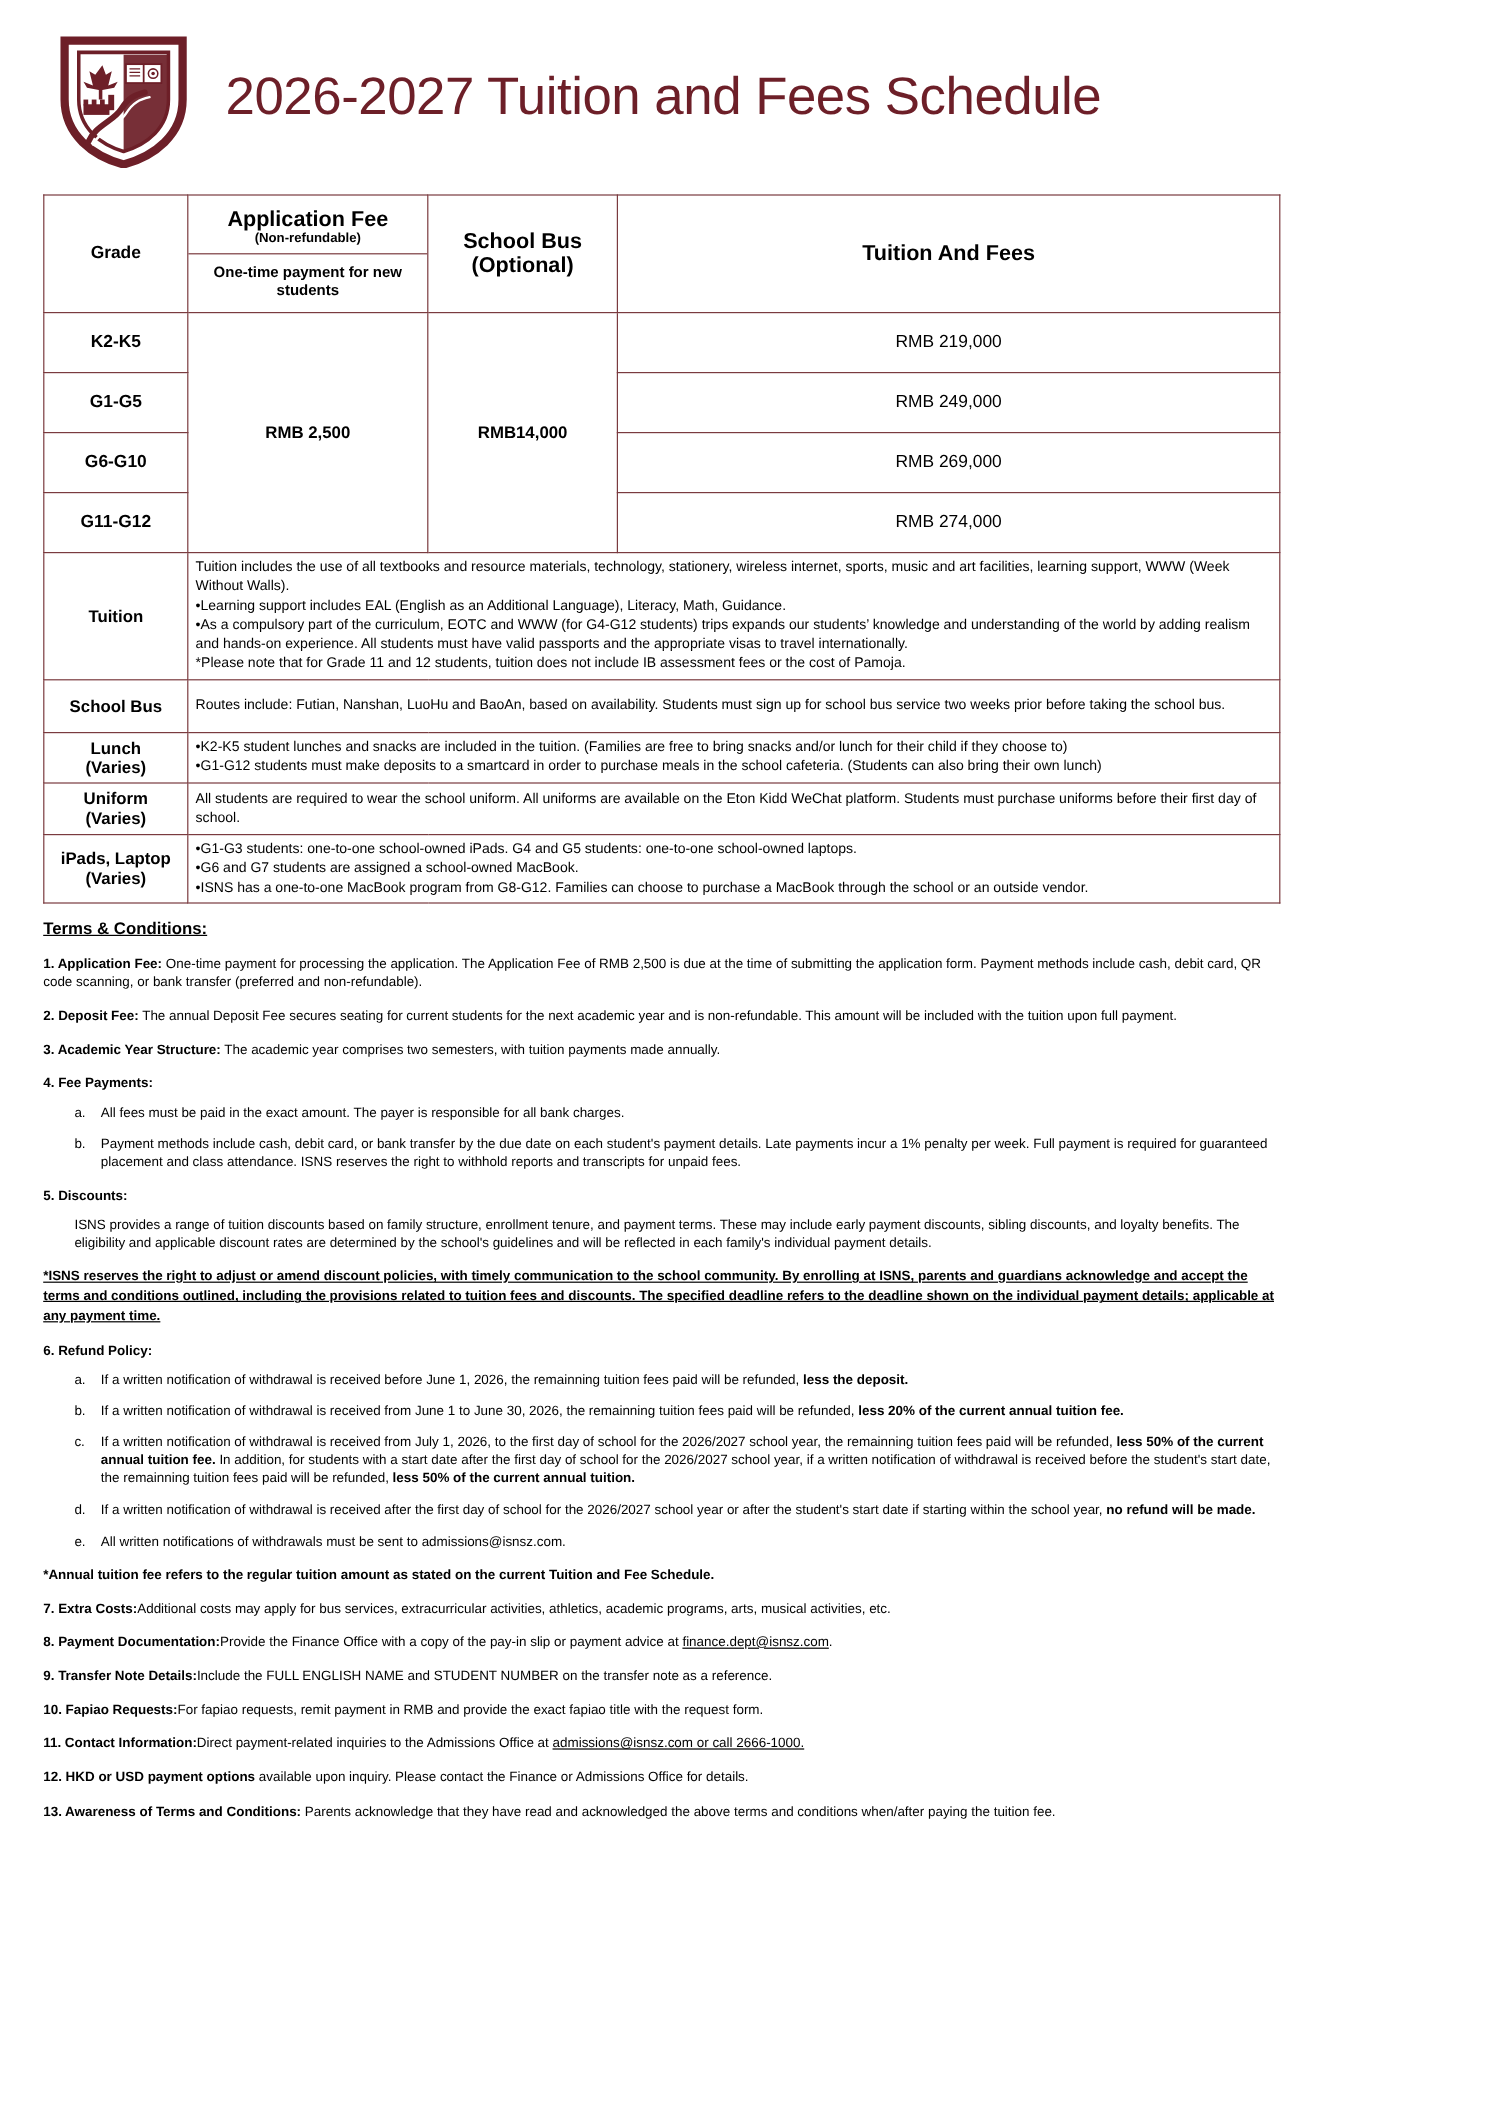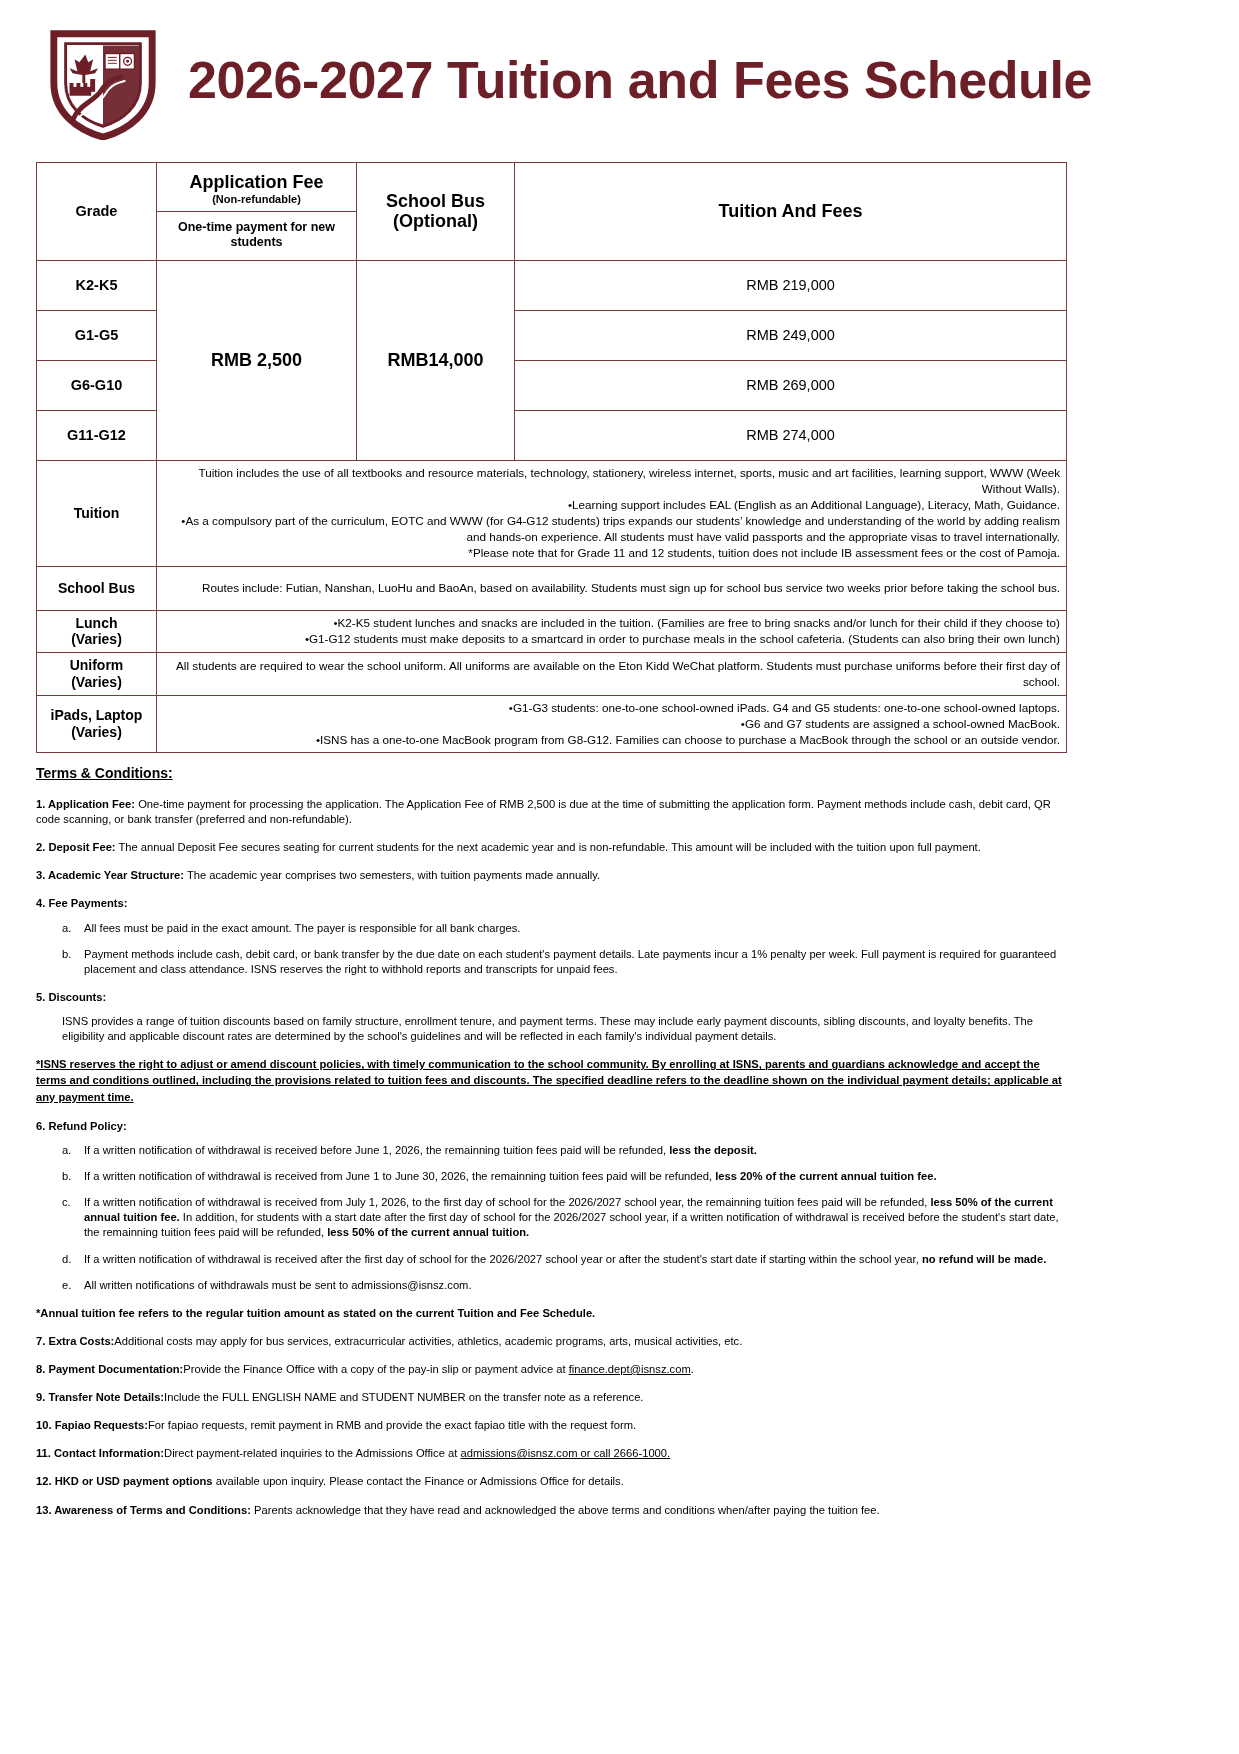--- a/index.html
+++ b/index.html
@@ -35,8 +35,8 @@
     margin-right: 26px;
   }
   .doc-title {
-    font-size: 52px;
-    font-weight: bold;
+    font-size: 44px;
+    font-weight: normal;
     color: #6d1f28;
     letter-spacing: -0.4px;
     line-height: 1.1;

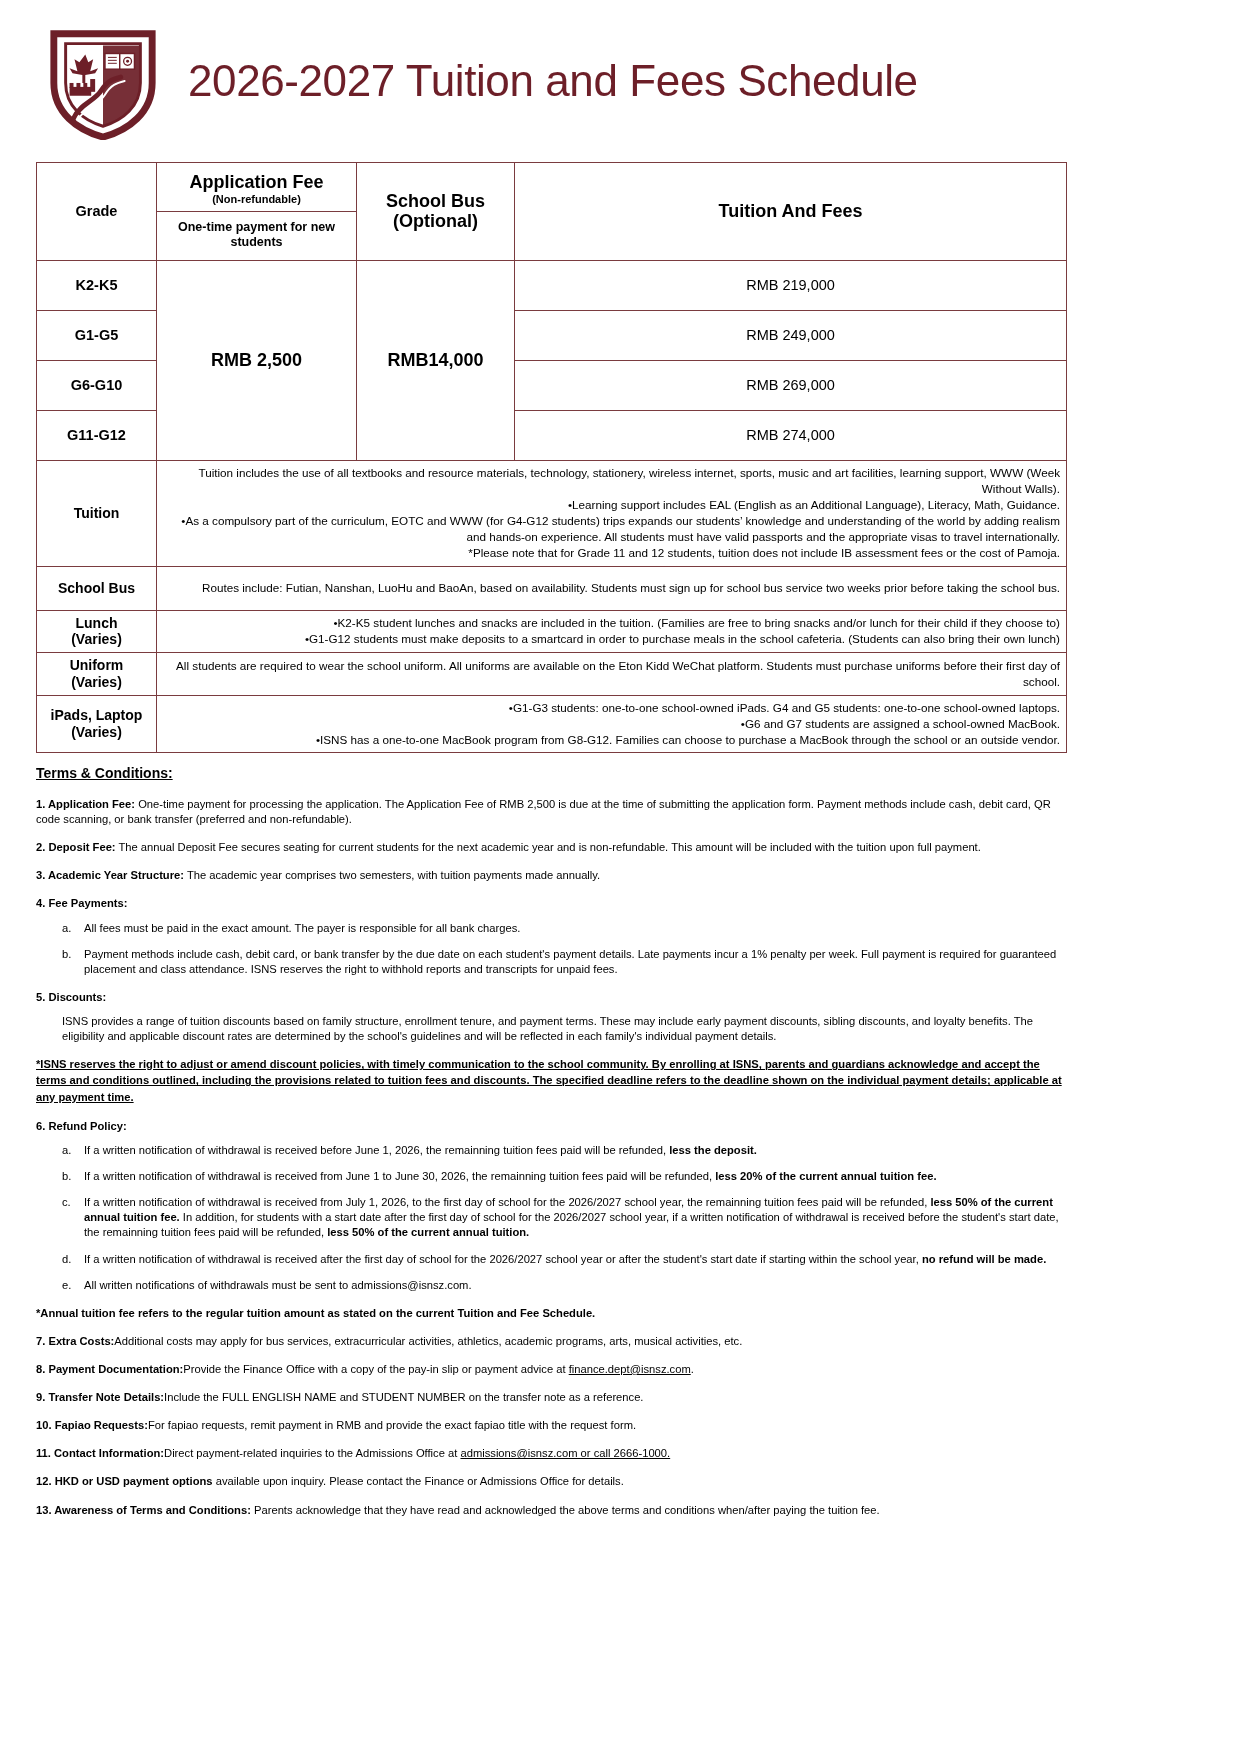--- a/index.html
+++ b/index.html
@@ -102,7 +102,7 @@
   .money-cell {
     text-align: center;
     font-weight: bold;
-    font-size: 18px;
+    font-size: 14px;
     margin-left: 28px;
   }
   .tuition-money {

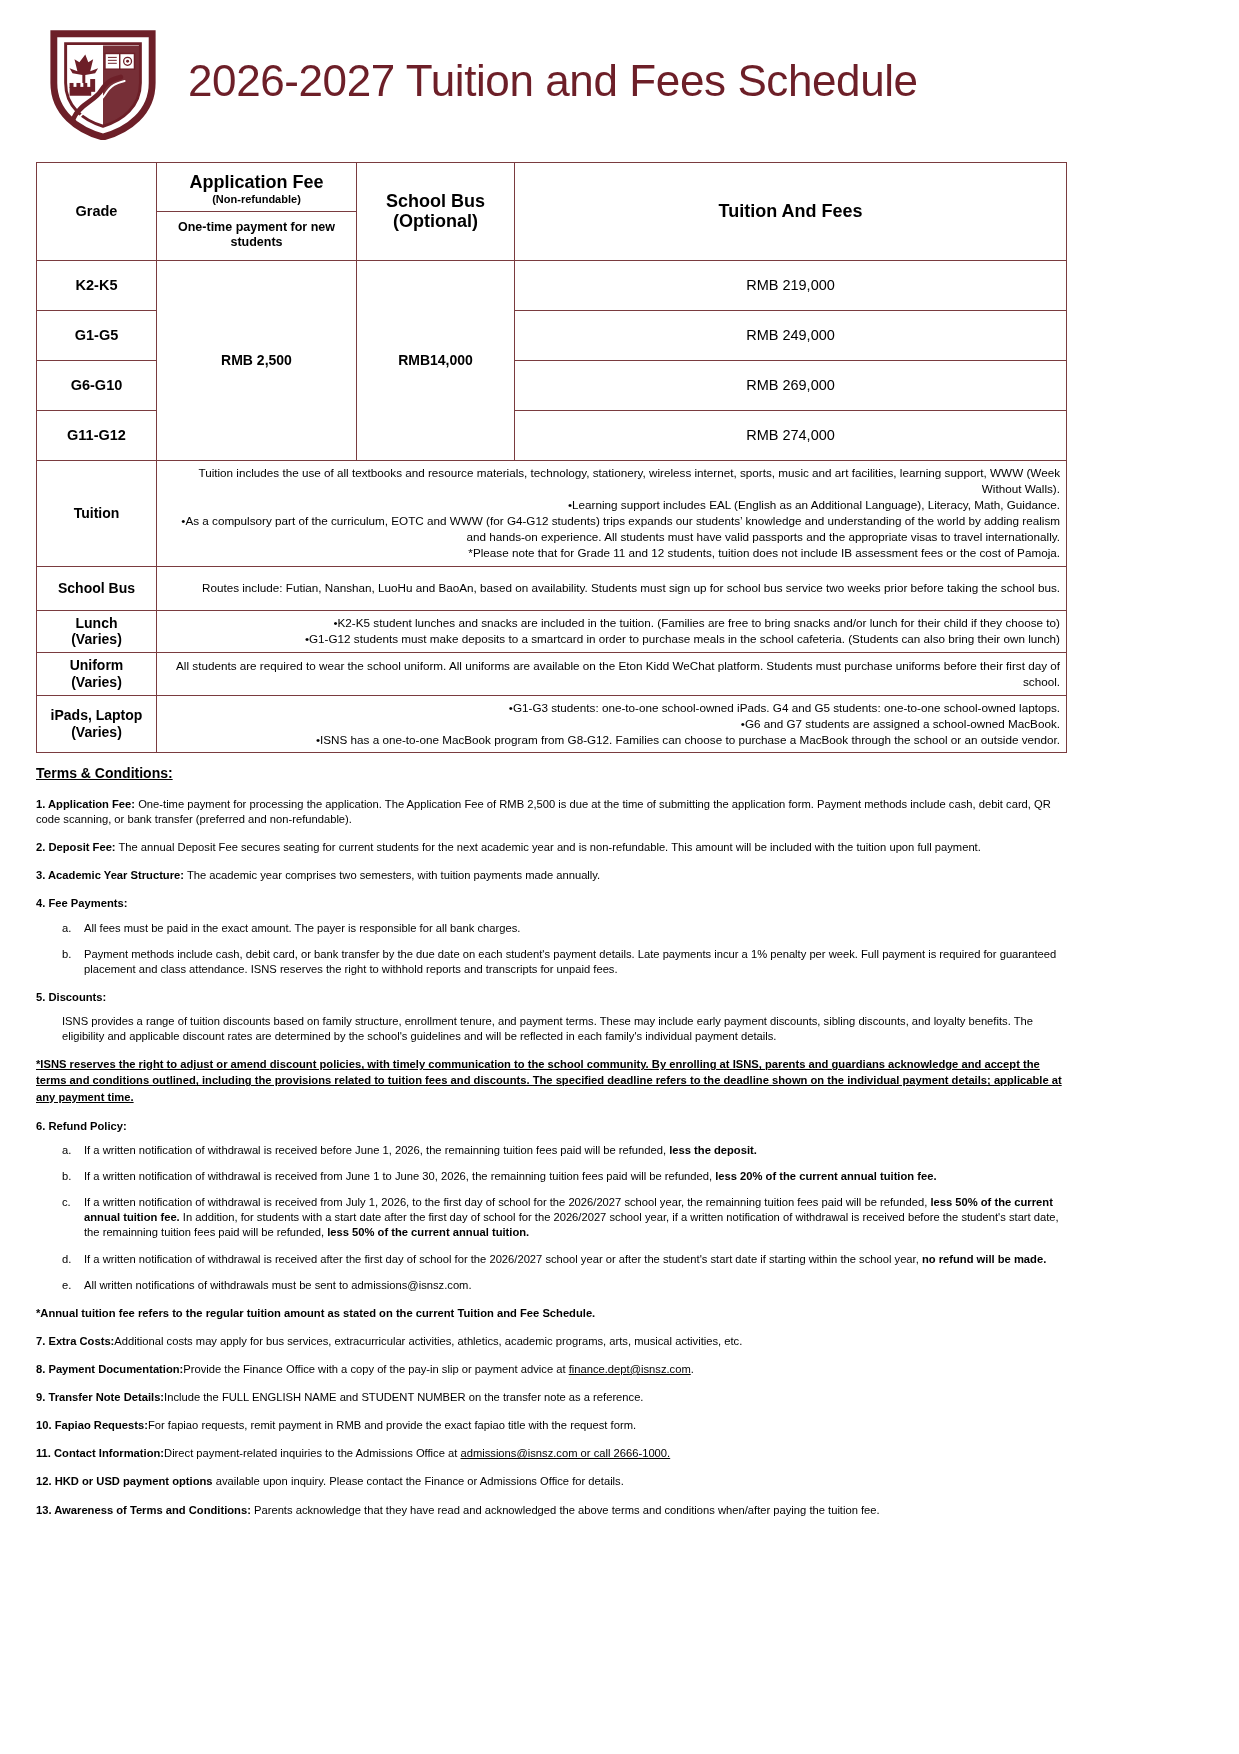--- a/index.html
+++ b/index.html
@@ -121,7 +121,7 @@
   .desc-cell {
     font-size: 11.7px;
     line-height: 1.38;
-    text-align: right;
+    text-align: left;
     padding: 6px 6px 6px 7px;
   }
   .desc-cell p { margin: 0; }

